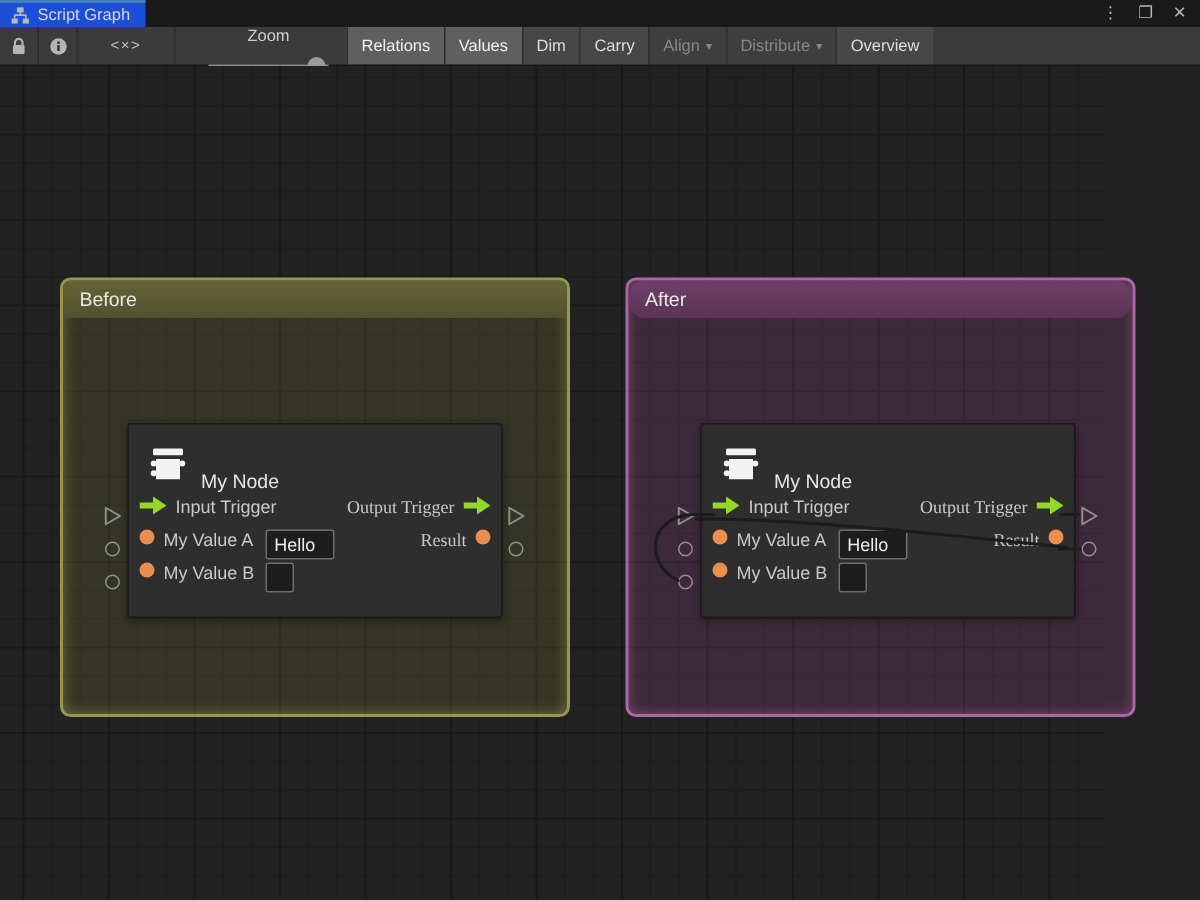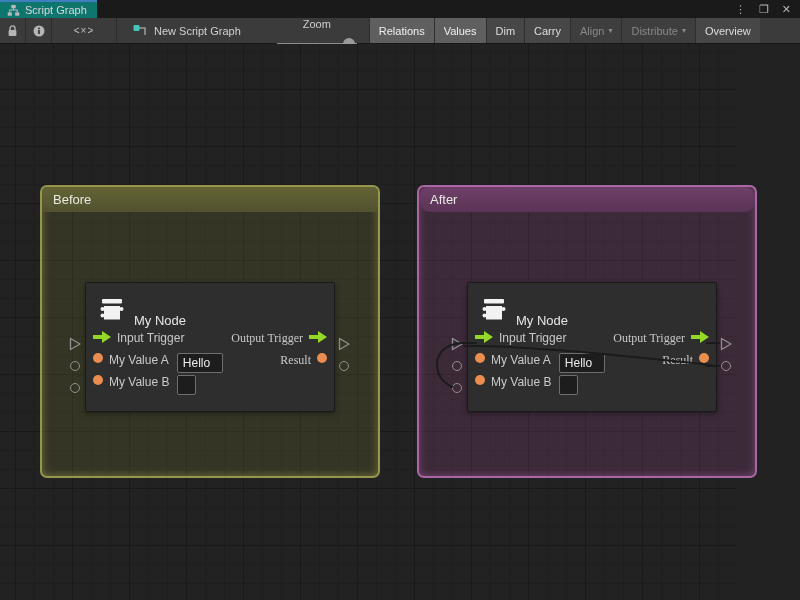--- a/index.html
+++ b/index.html
@@ -9,7 +9,7 @@
   
   .tabbar { position:absolute; left:0; top:0; width:800px; height:18px; background:#1a1a1a;
     display:flex; align-items:stretch; }
-  .tab { display:flex; align-items:center; gap:5px; padding:0 10px 0 7px; background:#0f766e;
+  .tab { display:flex; align-items:center; gap:5px; padding:0 10px 0 7px; background:#1d4ed8;
     border-top:2px solid #3f7fbf; color:#d8d8d8; font-size:11px; }
   .win-controls { margin-left:auto; display:flex; align-items:center; gap:13px; padding-right:9px;
     color:#b5b5b5; font-size:11px; }

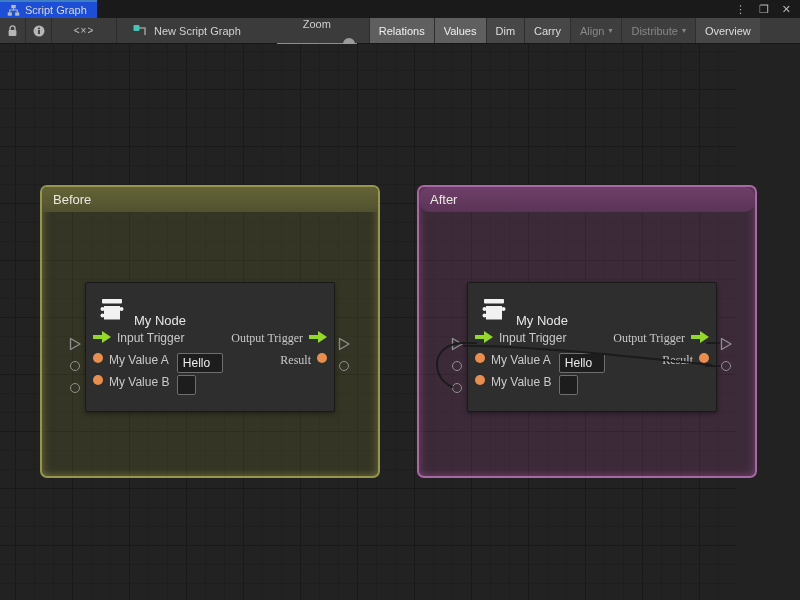--- a/index.html
+++ b/index.html
@@ -121,13 +121,6 @@
     <span>&lt;×&gt;</span>
   </div>
   <div class="sep"></div>
-  <div class="newgraph">
-    <svg width="15" height="14" viewBox="0 0 15 14">
-      <path d="M4 4 L12 4 L12 11" fill="none" stroke="#9a9a9a" stroke-width="1.6"></path>
-      <rect x="0.5" y="1" width="6" height="6" rx="1.2" fill="#45c5b8"></rect>
-    </svg>
-    <span>New Script Graph</span>
-  </div>
   <div class="zoomgrp">
     <span>Zoom</span>
     <div class="slider">

